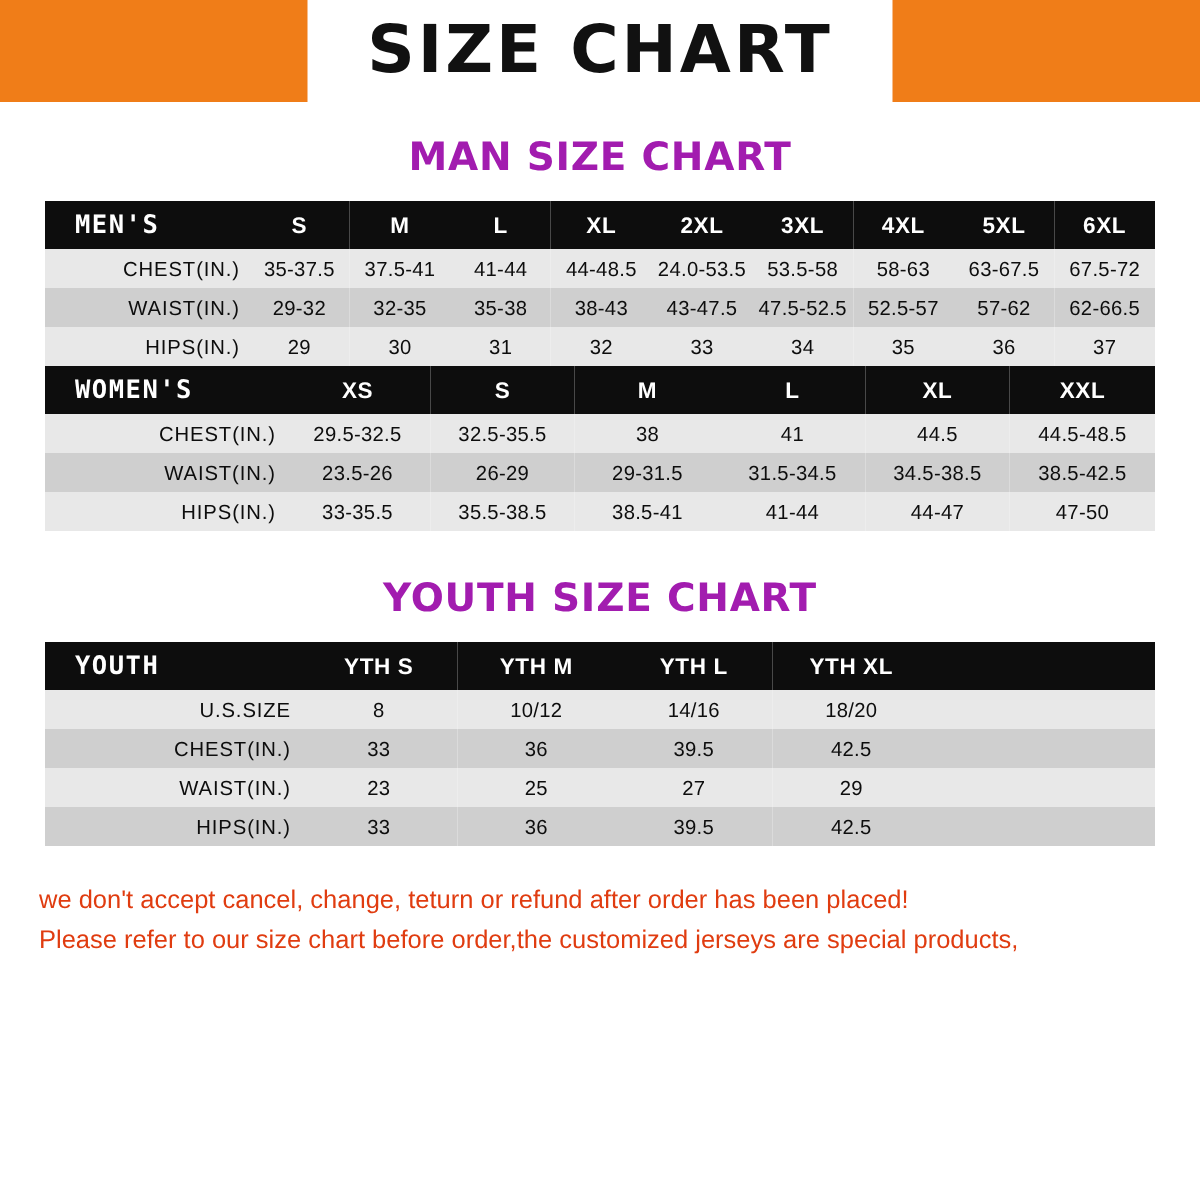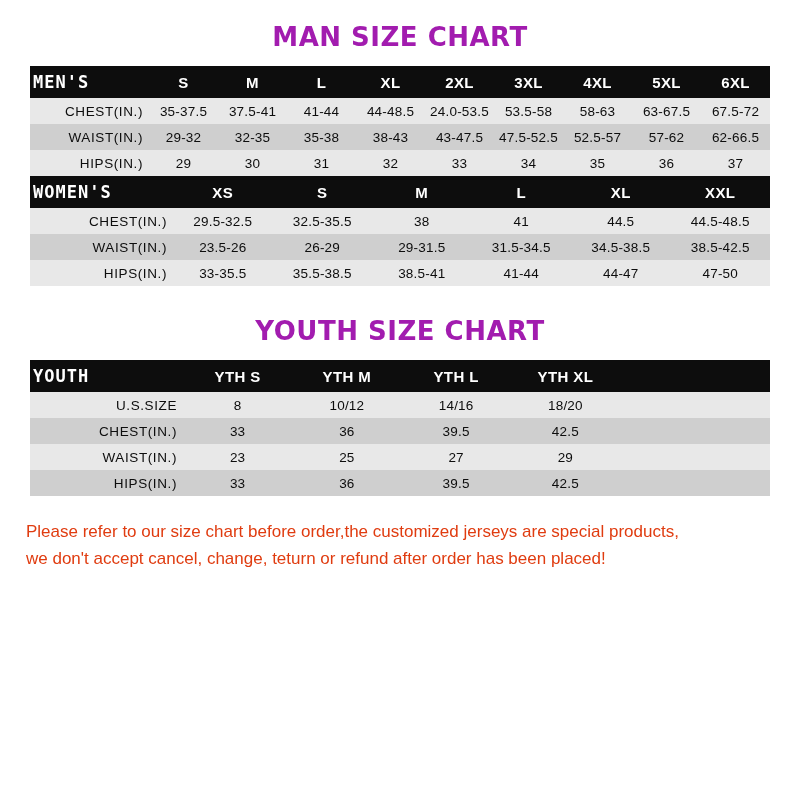--- a/index.html
+++ b/index.html
@@ -143,6 +143,11 @@
 
 <div class="page">
 
+  <div class="banner">
+    <div class="banner-bar-left"></div>
+    <div class="banner-bar-right"></div>
+    <div class="banner-title">SIZE CHART</div>
+  </div>
 
   <div class="section-title sec-man">MAN SIZE CHART</div>
   <table class="size-table man-table">

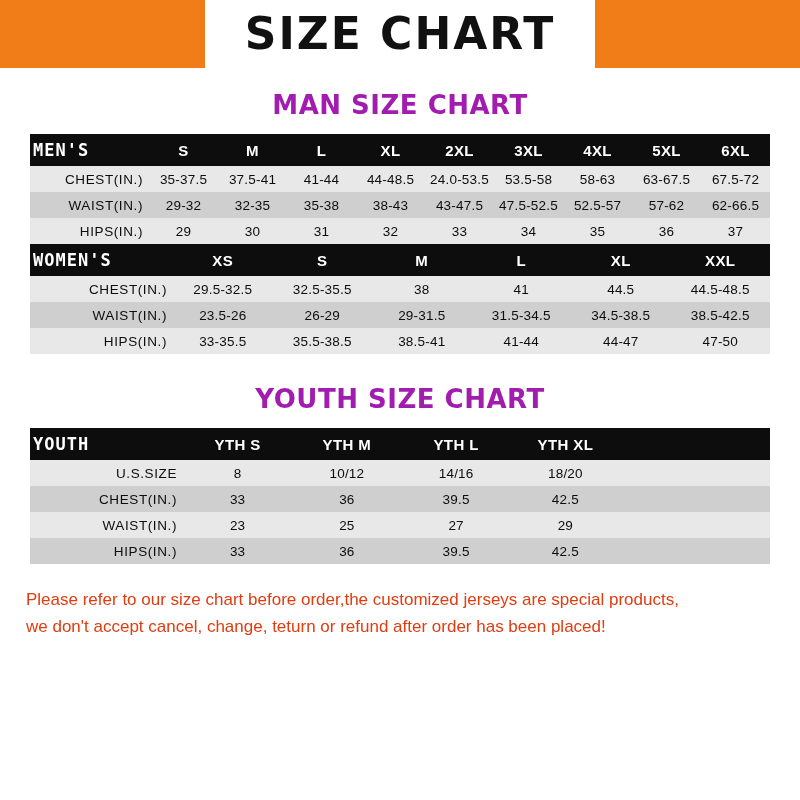--- a/index.html
+++ b/index.html
@@ -89,7 +89,7 @@
     font-weight: bold;
     font-size: 17px;
     text-align: left;
-    padding-left: 3px;
+    padding-left: 20px;
     letter-spacing: 1px;
   }
   table.size-table tbody tr.row-light { background: #e8e8e8; }

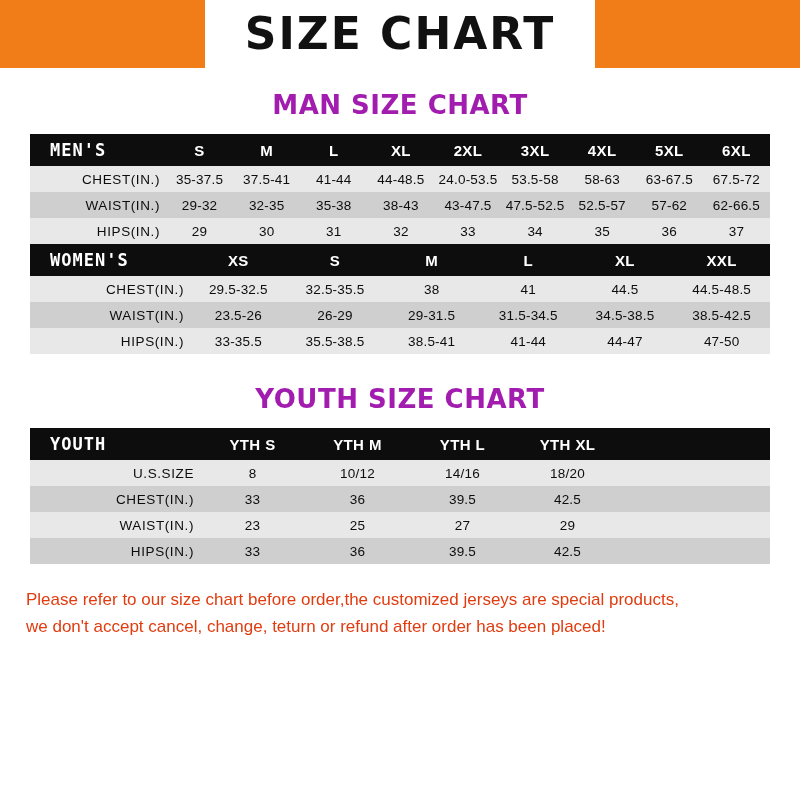--- a/index.html
+++ b/index.html
@@ -297,8 +297,8 @@
   </table>
 
   <div class="footer-note">
+    <div>we don't accept cancel, change, teturn or refund after order has been placed!</div>
     <div>Please refer to our size chart before order,the customized jerseys are special products,</div>
-    <div>we don't accept cancel, change, teturn or refund after order has been placed!</div>
   </div>
 
 </div>

